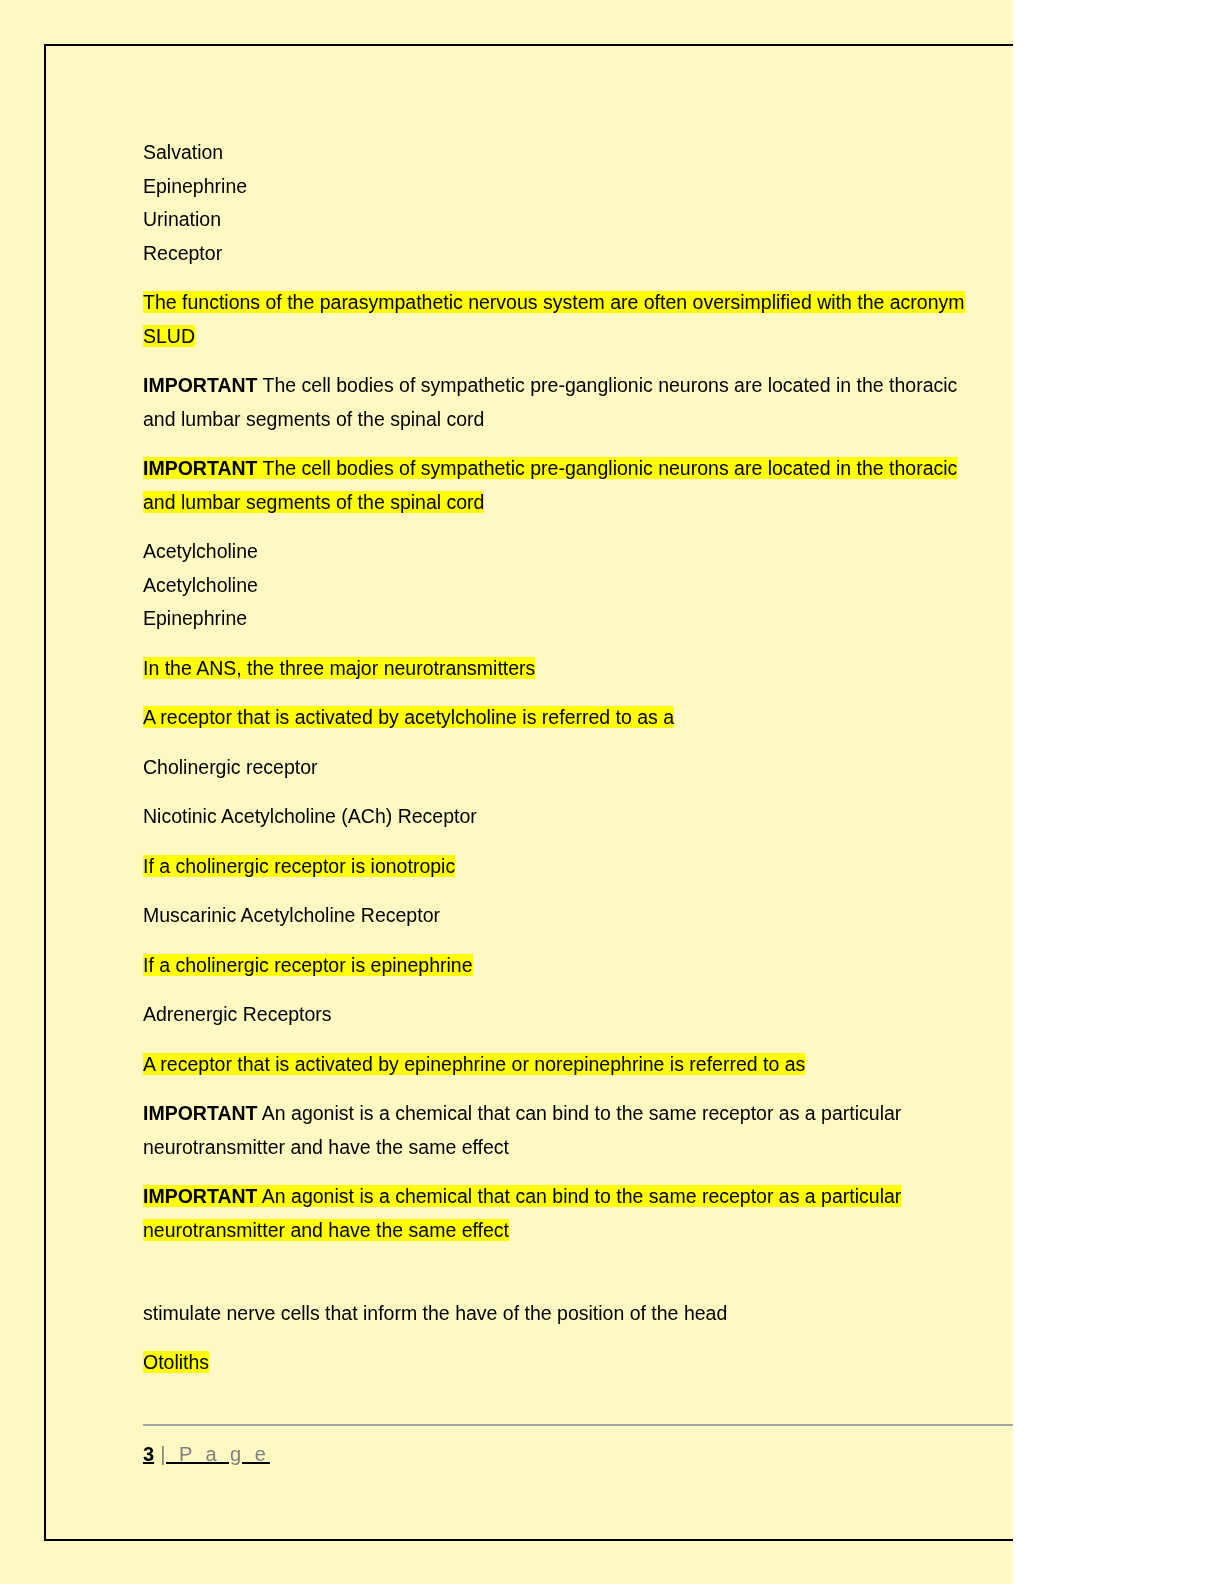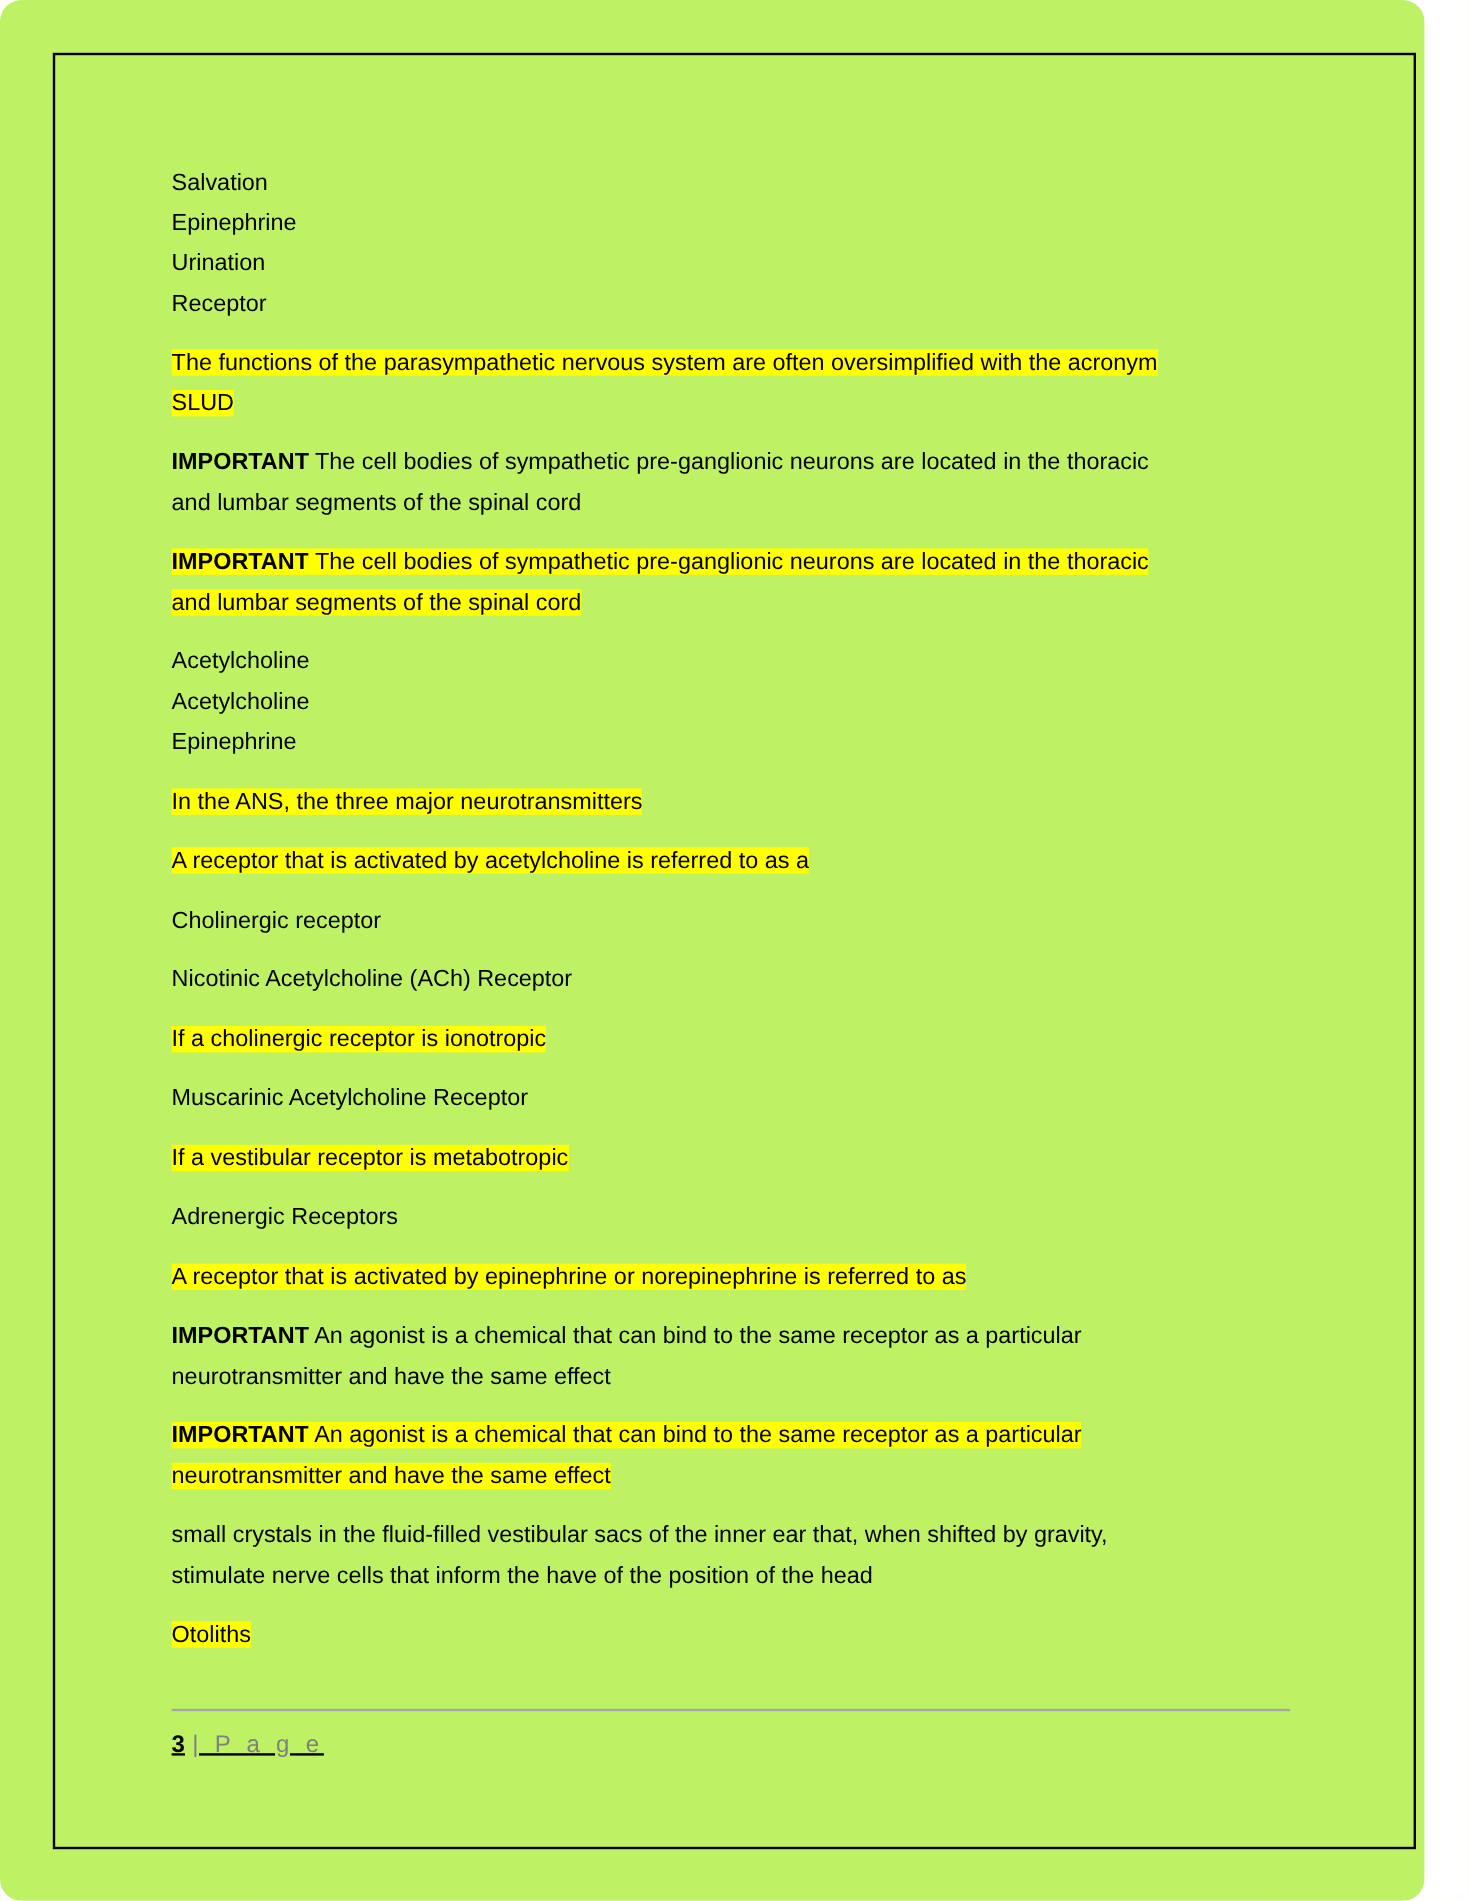--- a/index.html
+++ b/index.html
@@ -9,13 +9,12 @@
   }
   .page {
     position: relative;
-    width: 1187px;
+    width: 1013px;
     height: 1584px;
-    background: #bef264;
+    background: #fef9c3;
     font-family: "Liberation Sans", sans-serif;
     color: #000000;
     overflow: hidden;
-    border-radius: 18px;
   }
   .border-frame {
     position: absolute;

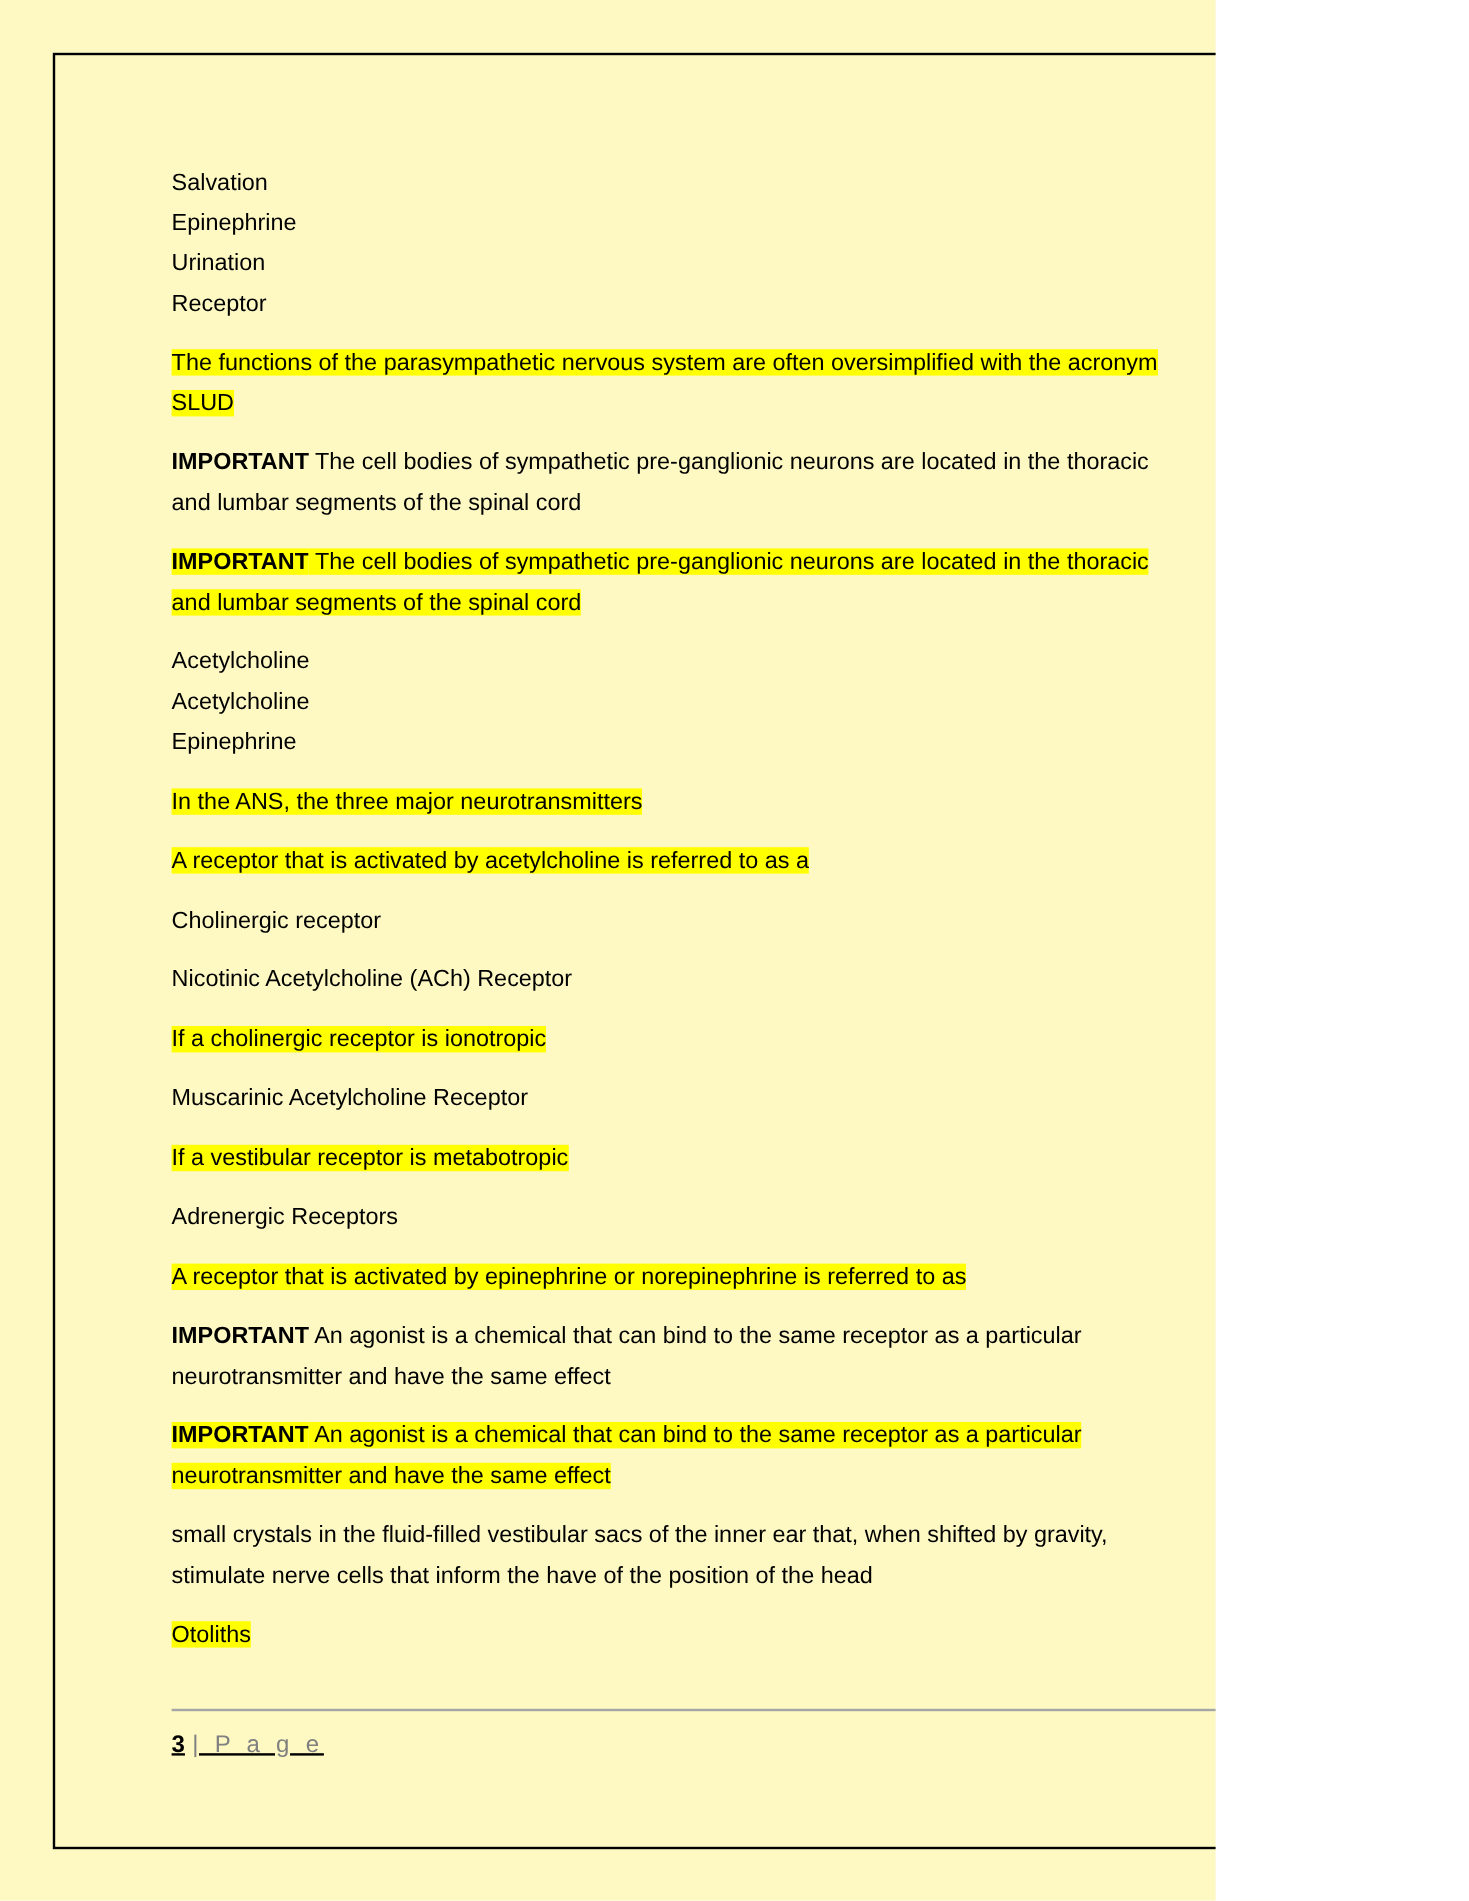--- a/index.html
+++ b/index.html
@@ -91,7 +91,7 @@
       <p class="para"><span class="line"><span class="seg">Nicotinic Acetylcholine (ACh) Receptor</span></span></p>
       <p class="para"><span class="line"><span class="seg hl">If a cholinergic receptor is ionotropic</span></span></p>
       <p class="para"><span class="line"><span class="seg">Muscarinic Acetylcholine Receptor</span></span></p>
-      <p class="para"><span class="line"><span class="seg hl">If a vestibular receptor is metabotropic</span></span></p>
+      <p class="para"><span class="line"><span class="seg hl">If a cholinergic receptor is epinephrine</span></span></p>
       <p class="para"><span class="line"><span class="seg">Adrenergic Receptors</span></span></p>
       <p class="para"><span class="line"><span class="seg hl">A receptor that is activated by epinephrine or norepinephrine is referred to as</span></span></p>
       <p class="para"><span class="line"><span class="seg b">IMPORTANT</span><span class="seg"> An agonist is a chemical that can bind to the same receptor as a particular</span></span><br><span class="line"><span class="seg">neurotransmitter and have the same effect</span></span></p>

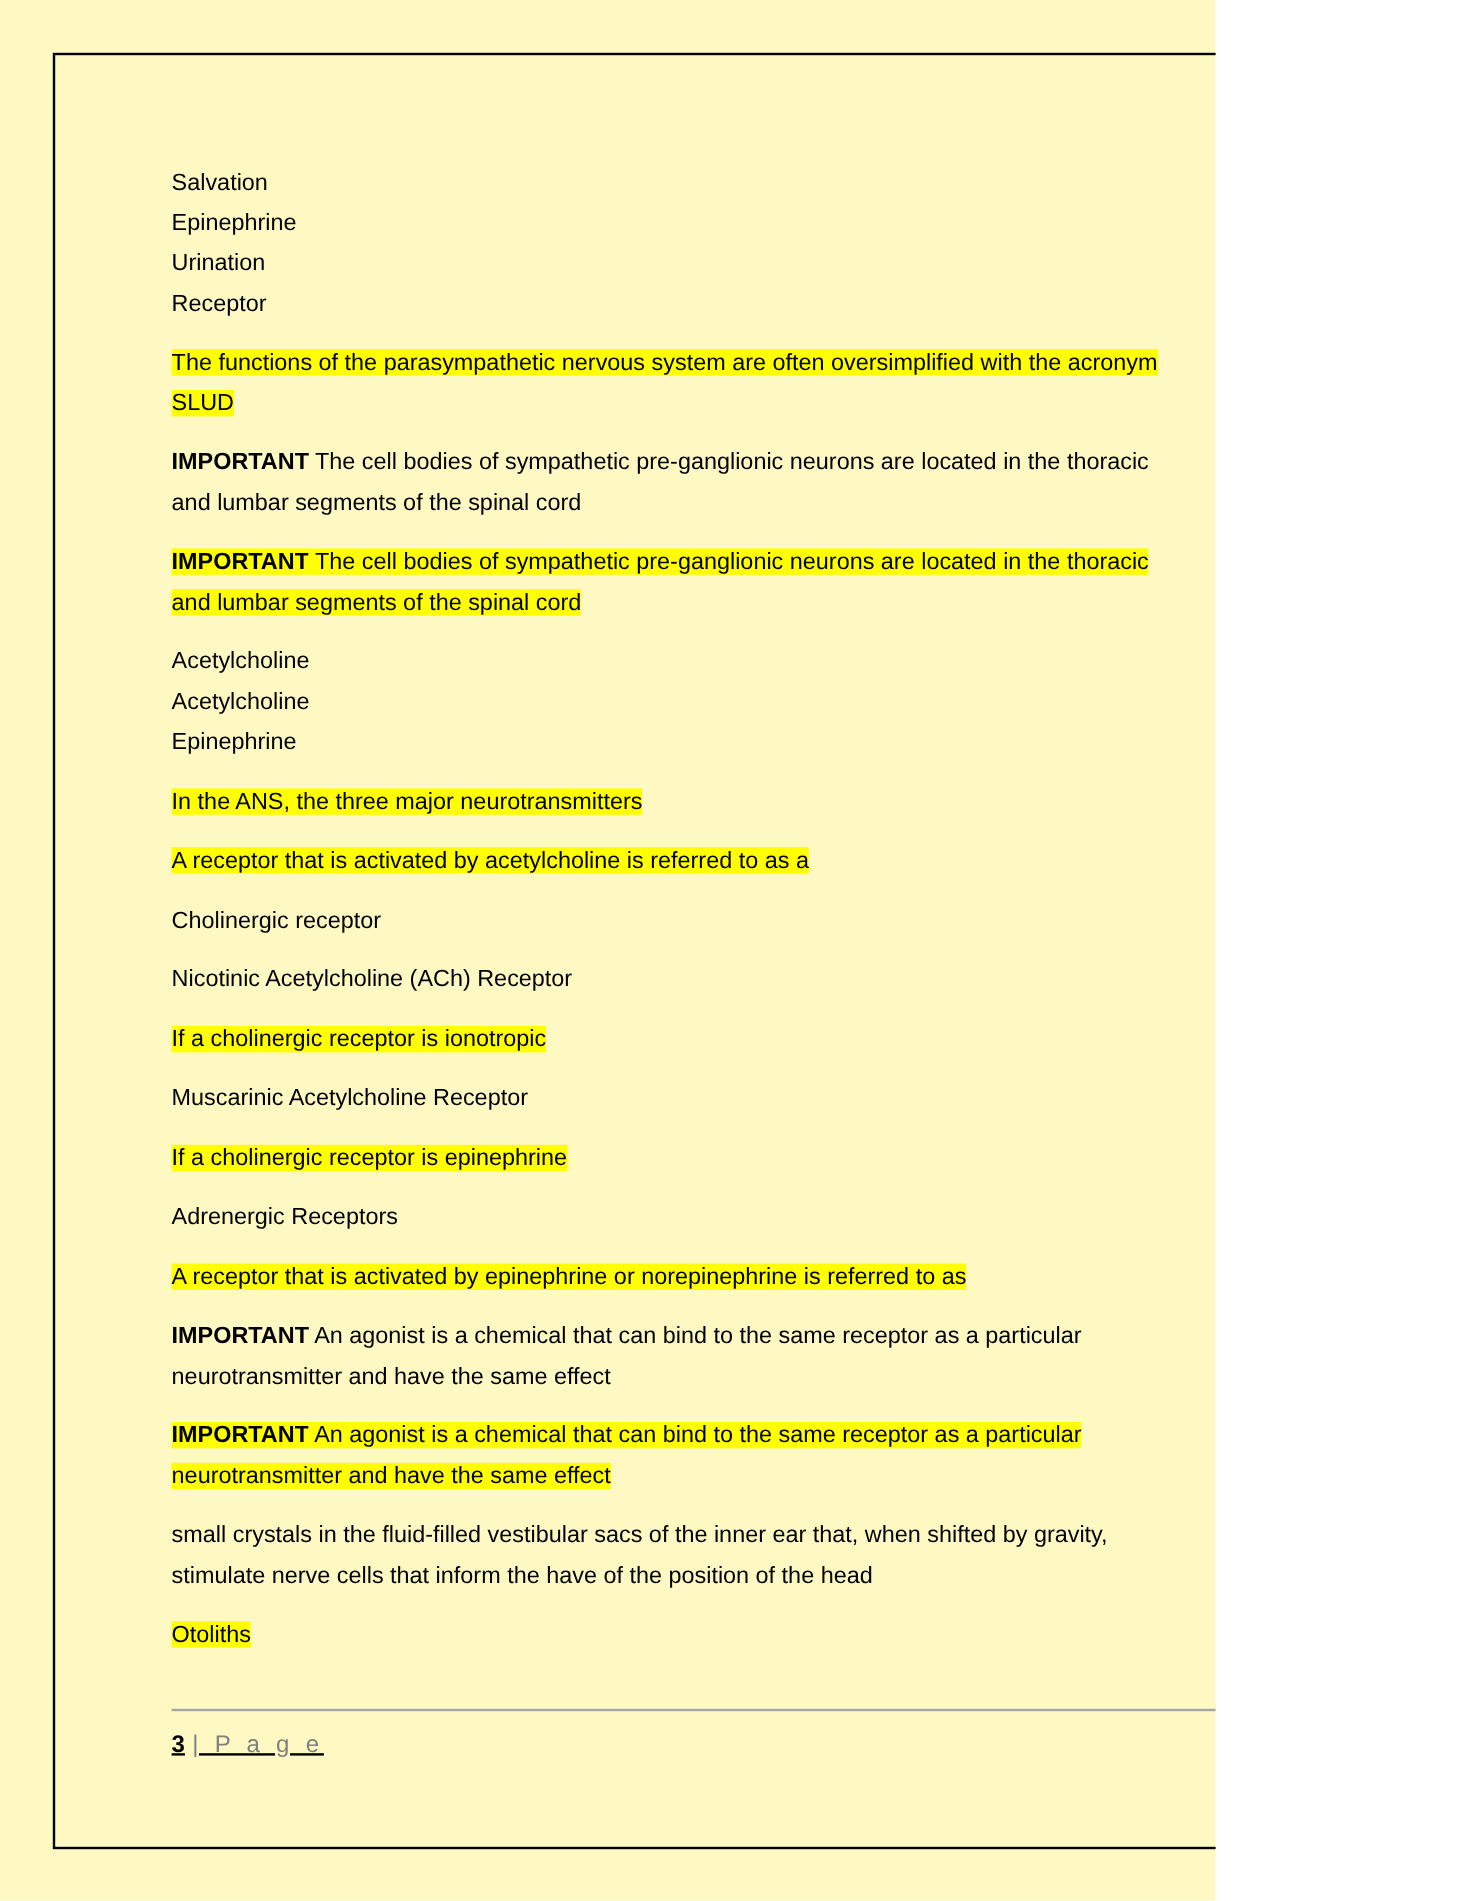--- a/index.html
+++ b/index.html
@@ -96,7 +96,7 @@
       <p class="para"><span class="line"><span class="seg hl">A receptor that is activated by epinephrine or norepinephrine is referred to as</span></span></p>
       <p class="para"><span class="line"><span class="seg b">IMPORTANT</span><span class="seg"> An agonist is a chemical that can bind to the same receptor as a particular</span></span><br><span class="line"><span class="seg">neurotransmitter and have the same effect</span></span></p>
       <p class="para"><span class="line"><span class="seg b hl">IMPORTANT</span><span class="seg hl"> An agonist is a chemical that can bind to the same receptor as a particular</span></span><br><span class="line"><span class="seg hl">neurotransmitter and have the same effect</span></span></p>
-      <p class="para"><span class="line"><span class="seg">small crystals in the fluid-filled vestibular sacs of the inner ear that, when shifted by gravity,</span></span><br><span class="line"><span class="seg">stimulate nerve cells that inform the have of the position of the head</span></span></p>
+      <p class="para"><br><span class="line"><span class="seg">stimulate nerve cells that inform the have of the position of the head</span></span></p>
       <p class="para"><span class="line"><span class="seg hl">Otoliths</span></span></p>
     </div>
 

